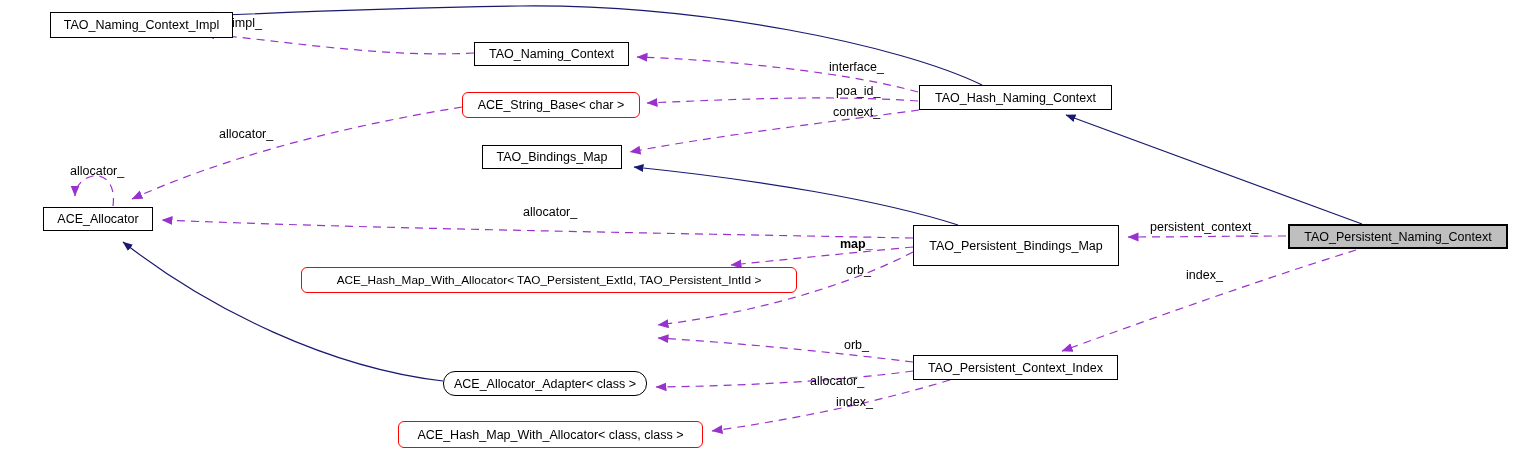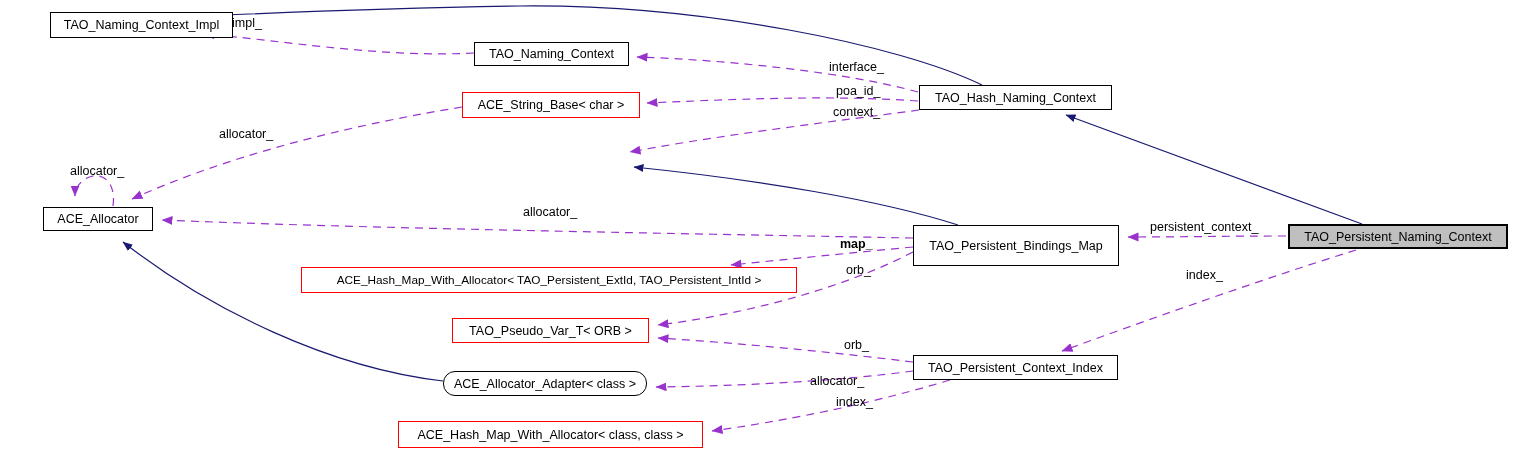--- a/index.html
+++ b/index.html
@@ -13,7 +13,7 @@
     background:#ffffff; border:1px solid #000000; color:#000000;
     font-size:12.5px; white-space:nowrap; box-sizing:border-box; z-index:2;
   }
-  .node.red { border-color:#ff0000; }
+  .node.red { border-color:#ff0000;border-radius:6px; }
   .node.current { background:#bfbfbf; border-width:2px; }
   .node.longtext { font-size:11.8px; }
   .edge-label {

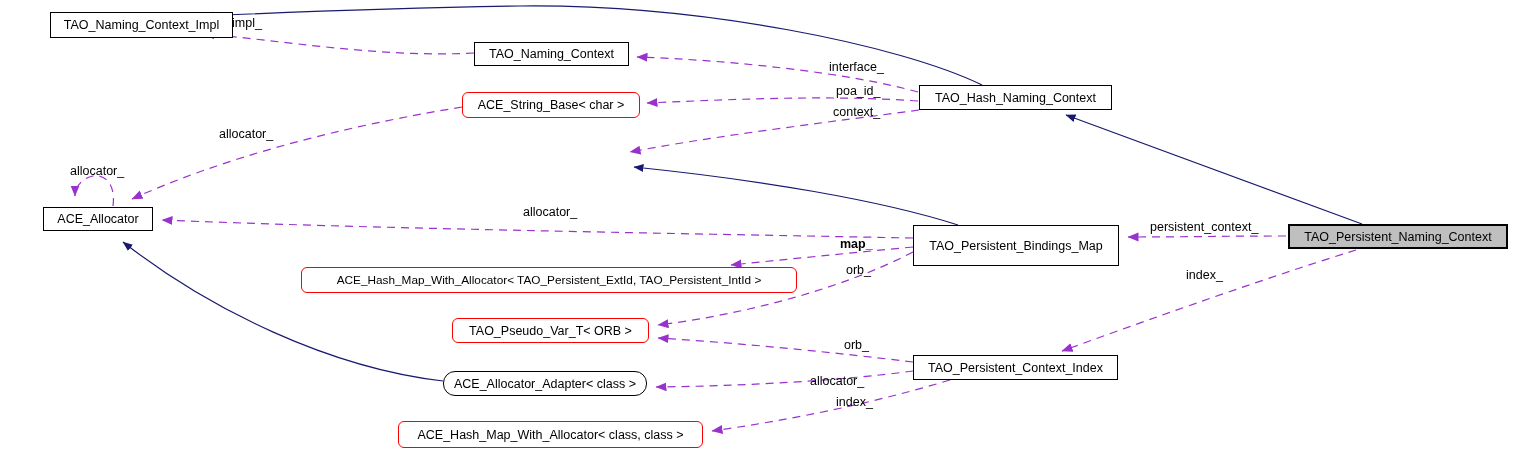--- a/index.html
+++ b/index.html
@@ -65,6 +65,7 @@
 
   <div class="node red" style="left:462px; top:92px; width:178px; height:26px;">ACE_String_Base&lt; char &gt;</div>
 
+  <div class="node" style="left:482px; top:145px; width:140px; height:24px;">TAO_Bindings_Map</div>
 
   <div class="node" style="left:919px; top:85px; width:193px; height:25px;">TAO_Hash_Naming_Context</div>
 

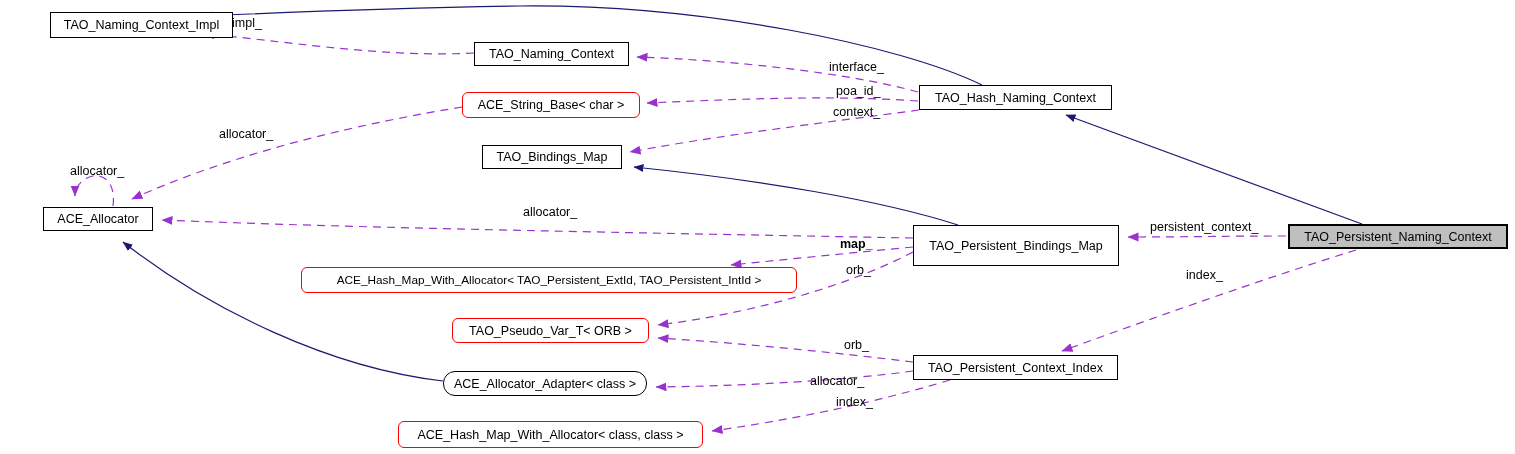--- a/index.html
+++ b/index.html
@@ -75,7 +75,6 @@
 
   <div class="node red longtext" style="left:301px; top:267px; width:496px; height:26px;">ACE_Hash_Map_With_Allocator&lt; TAO_Persistent_ExtId, TAO_Persistent_IntId &gt;</div>
 
-  <div class="node red" style="left:452px; top:318px; width:197px; height:25px;">TAO_Pseudo_Var_T&lt; ORB &gt;</div>
 
   <div class="node" style="left:913px; top:355px; width:205px; height:25px;">TAO_Persistent_Context_Index</div>
 

